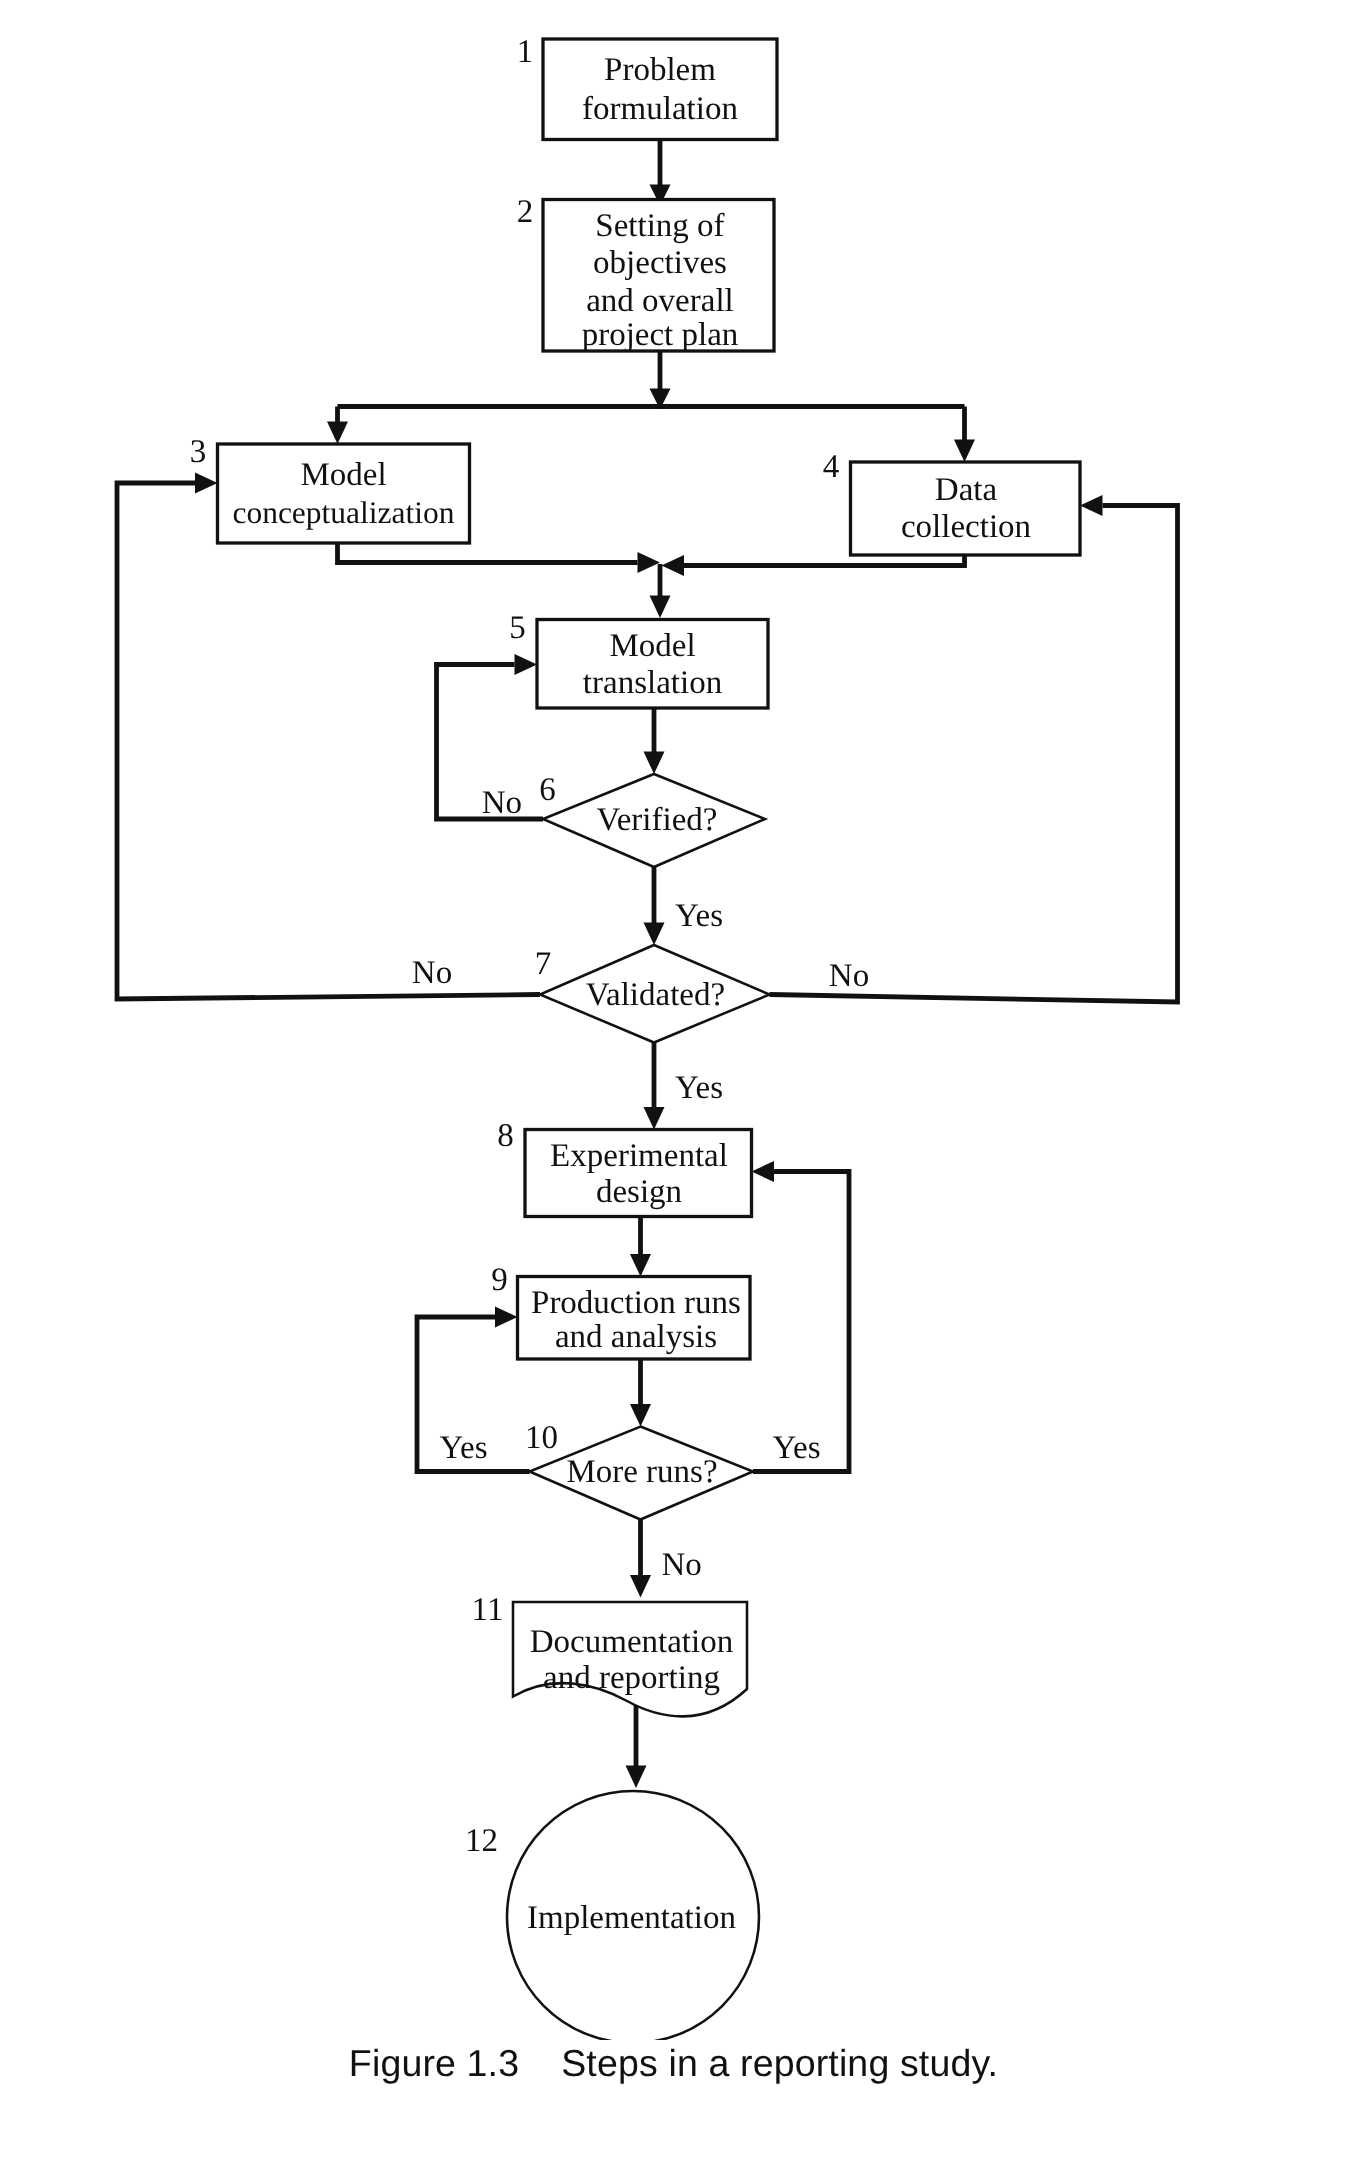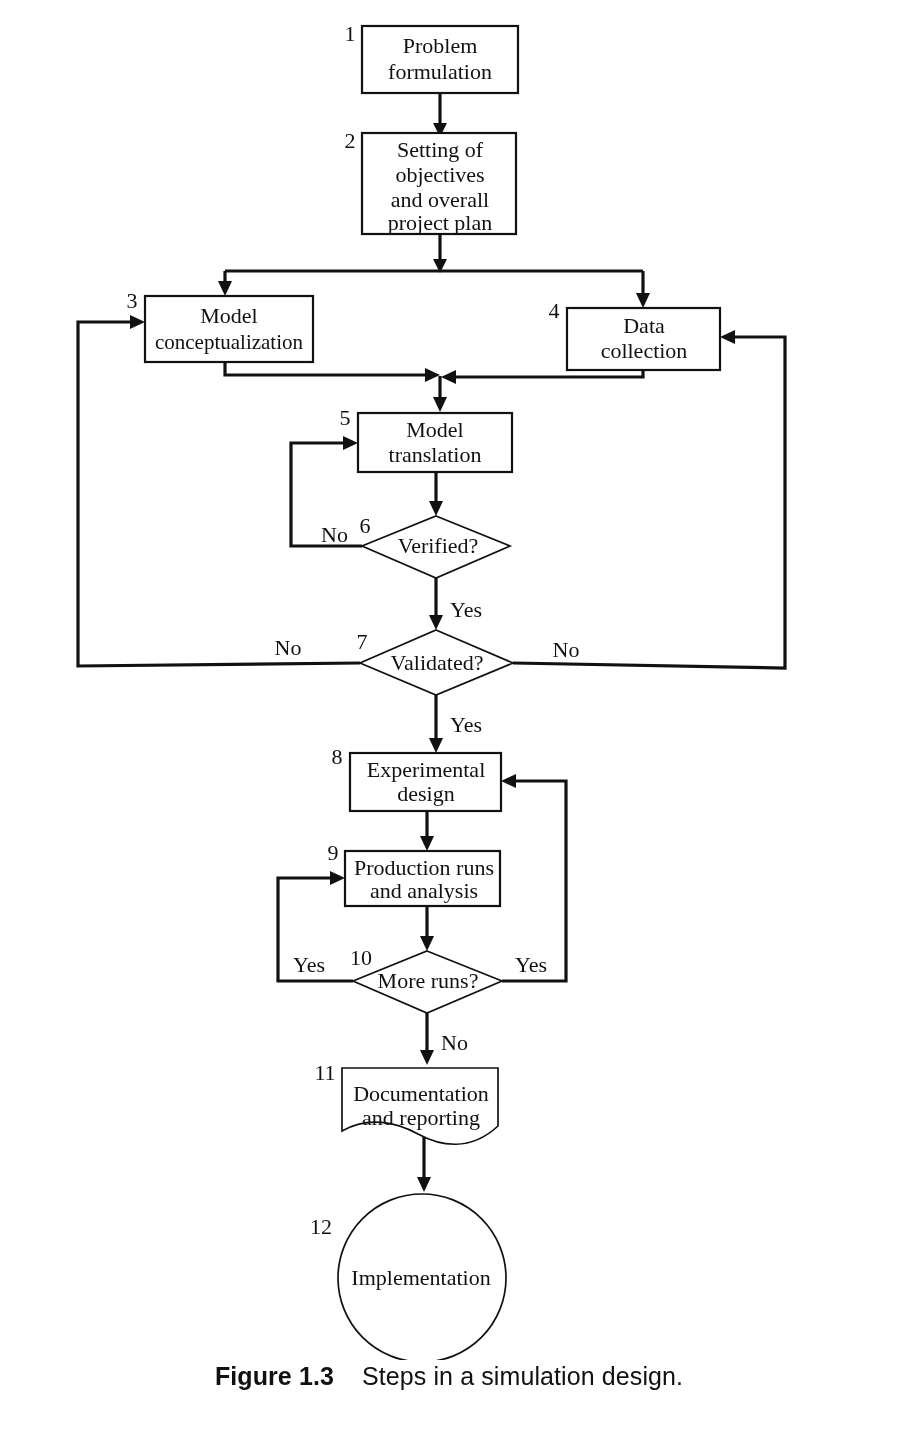--- a/index.html
+++ b/index.html
@@ -86,7 +86,7 @@
     letter-spacing: 0.1px;
   }
   #caption .cap-label {
-    font-weight: bold;
+    font-weight: normal;
     margin-right: 28px;
   }
 </style>

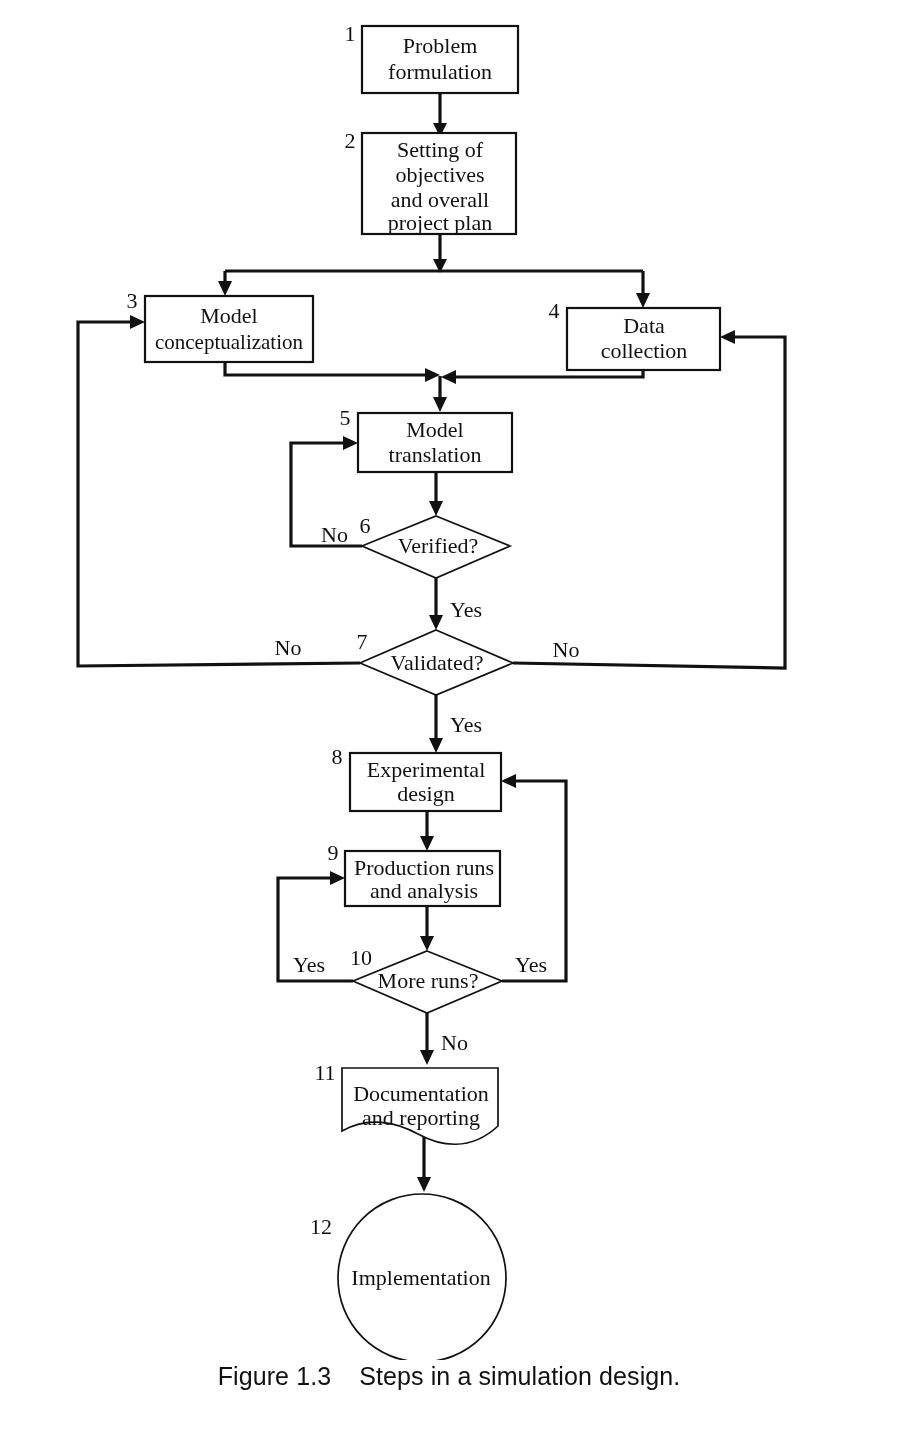--- a/index.html
+++ b/index.html
@@ -286,7 +286,7 @@
   </svg>
 
   <div id="caption">
-    <span class="cap-label">Figure 1.3</span><span class="cap-text">Steps in a simulation design.</span>
+    <span class="cap-label">Figure 1.3</span><span class="cap-text">Steps in a reporting study.</span>
   </div>
 
 </div>

